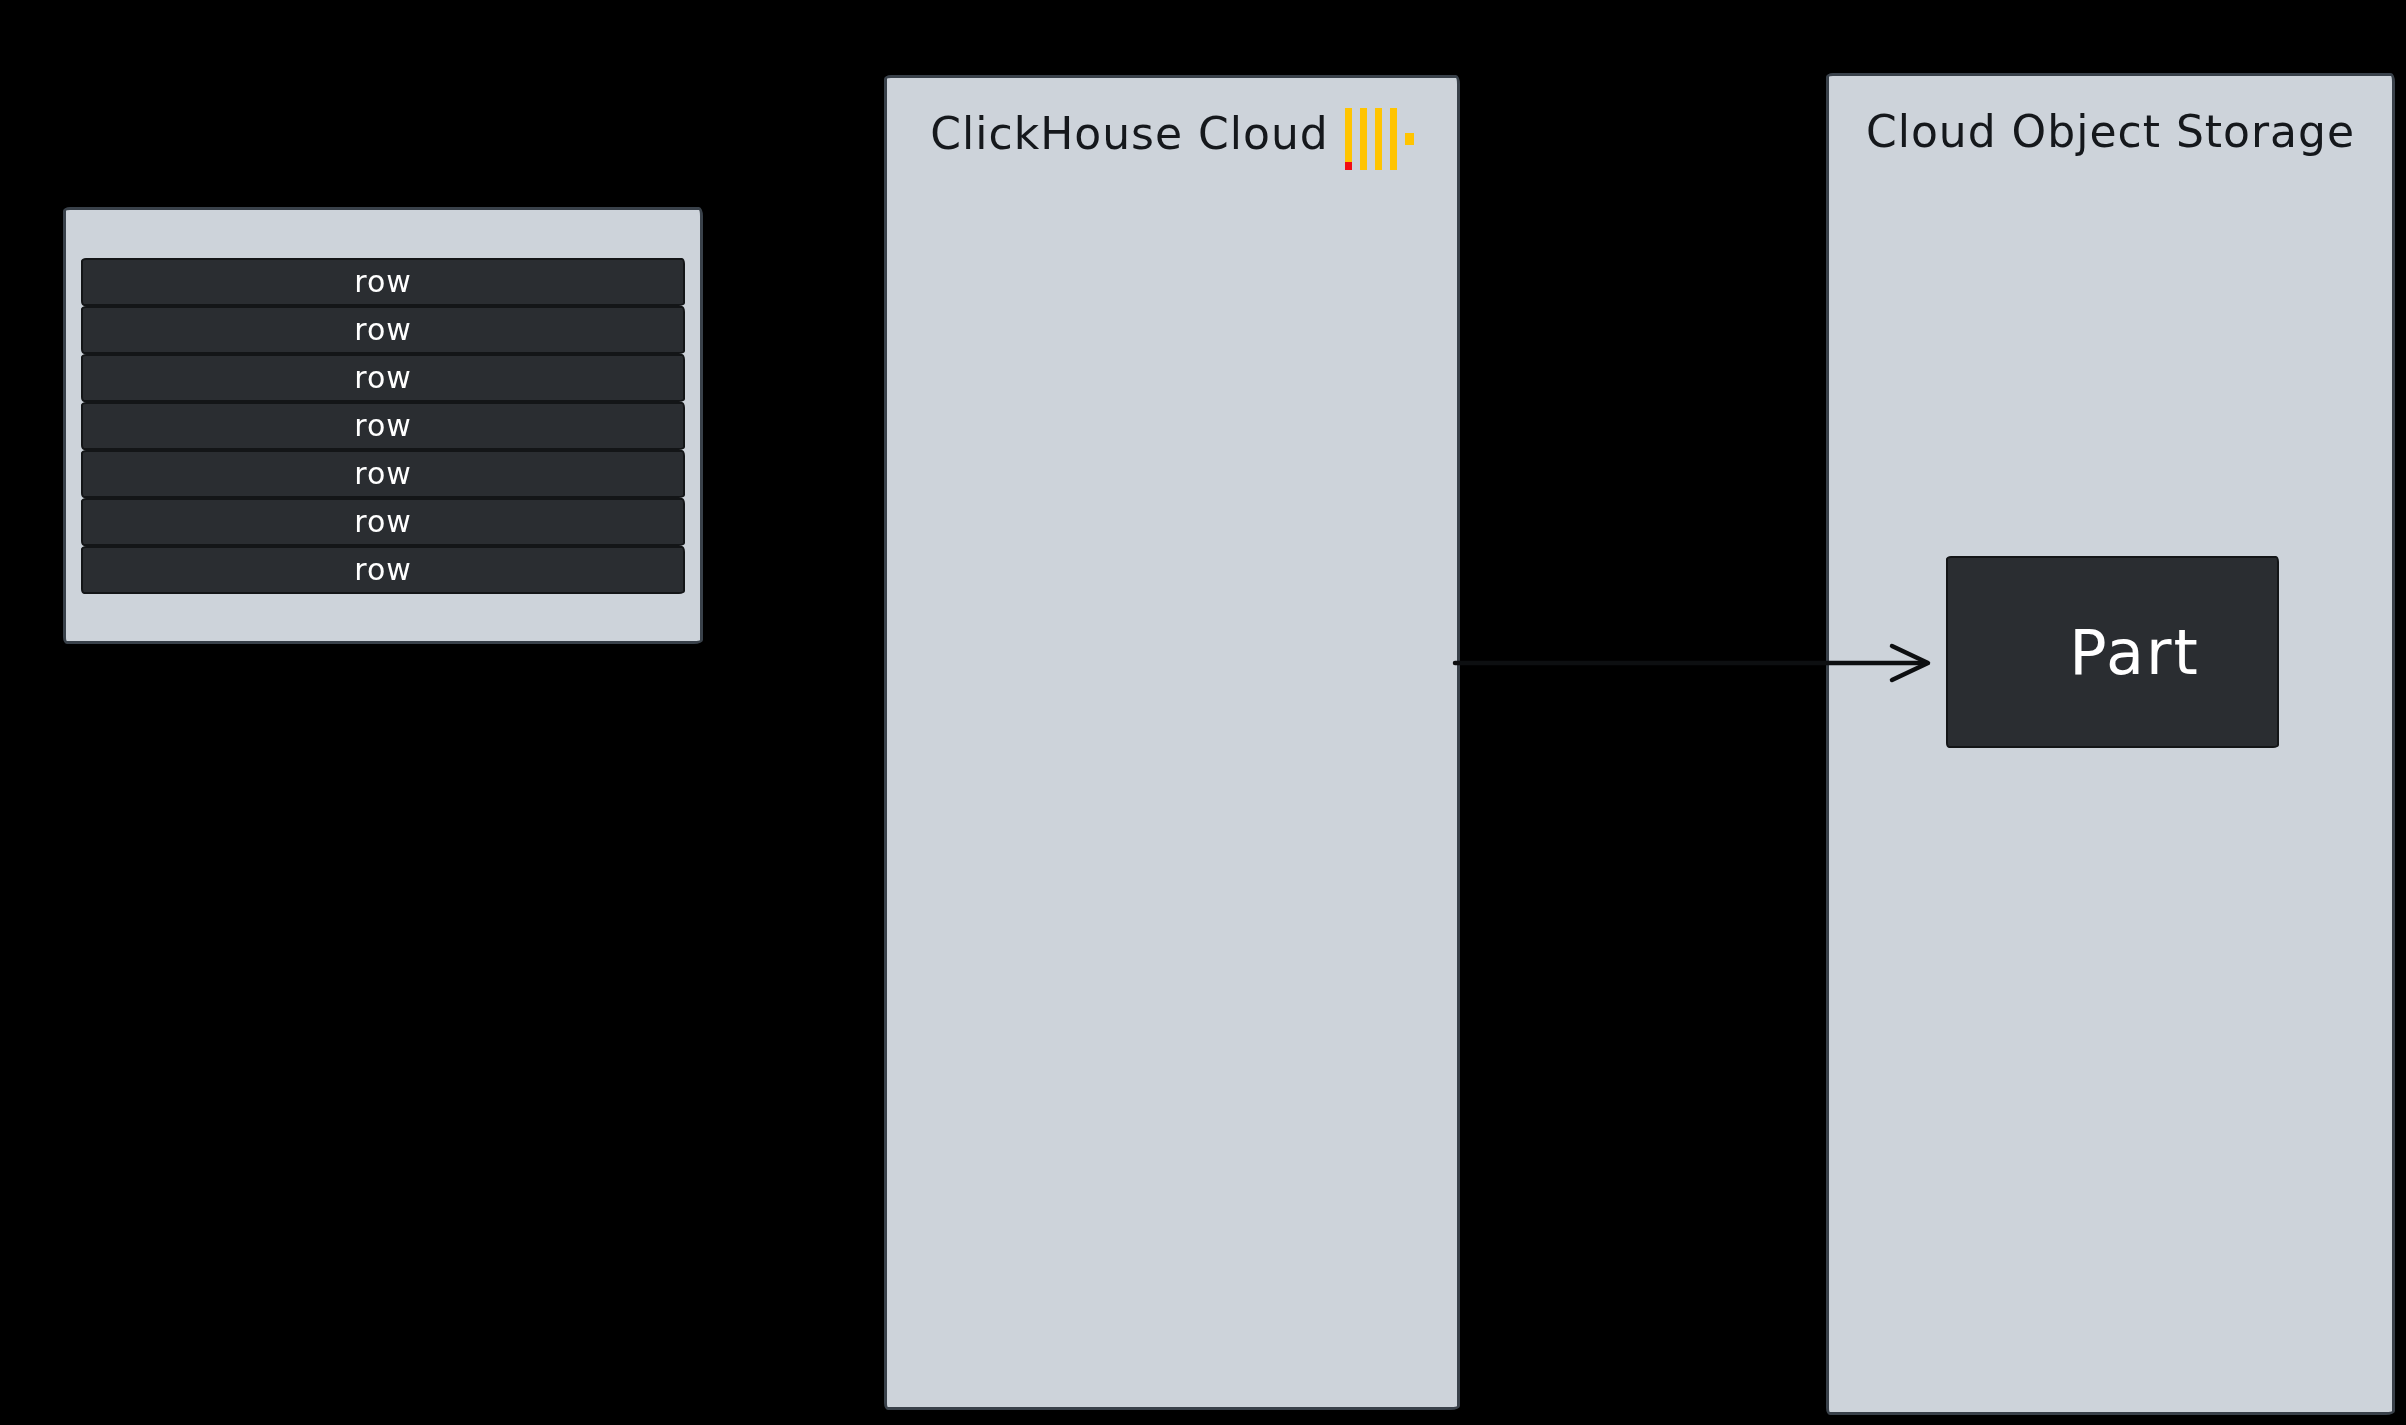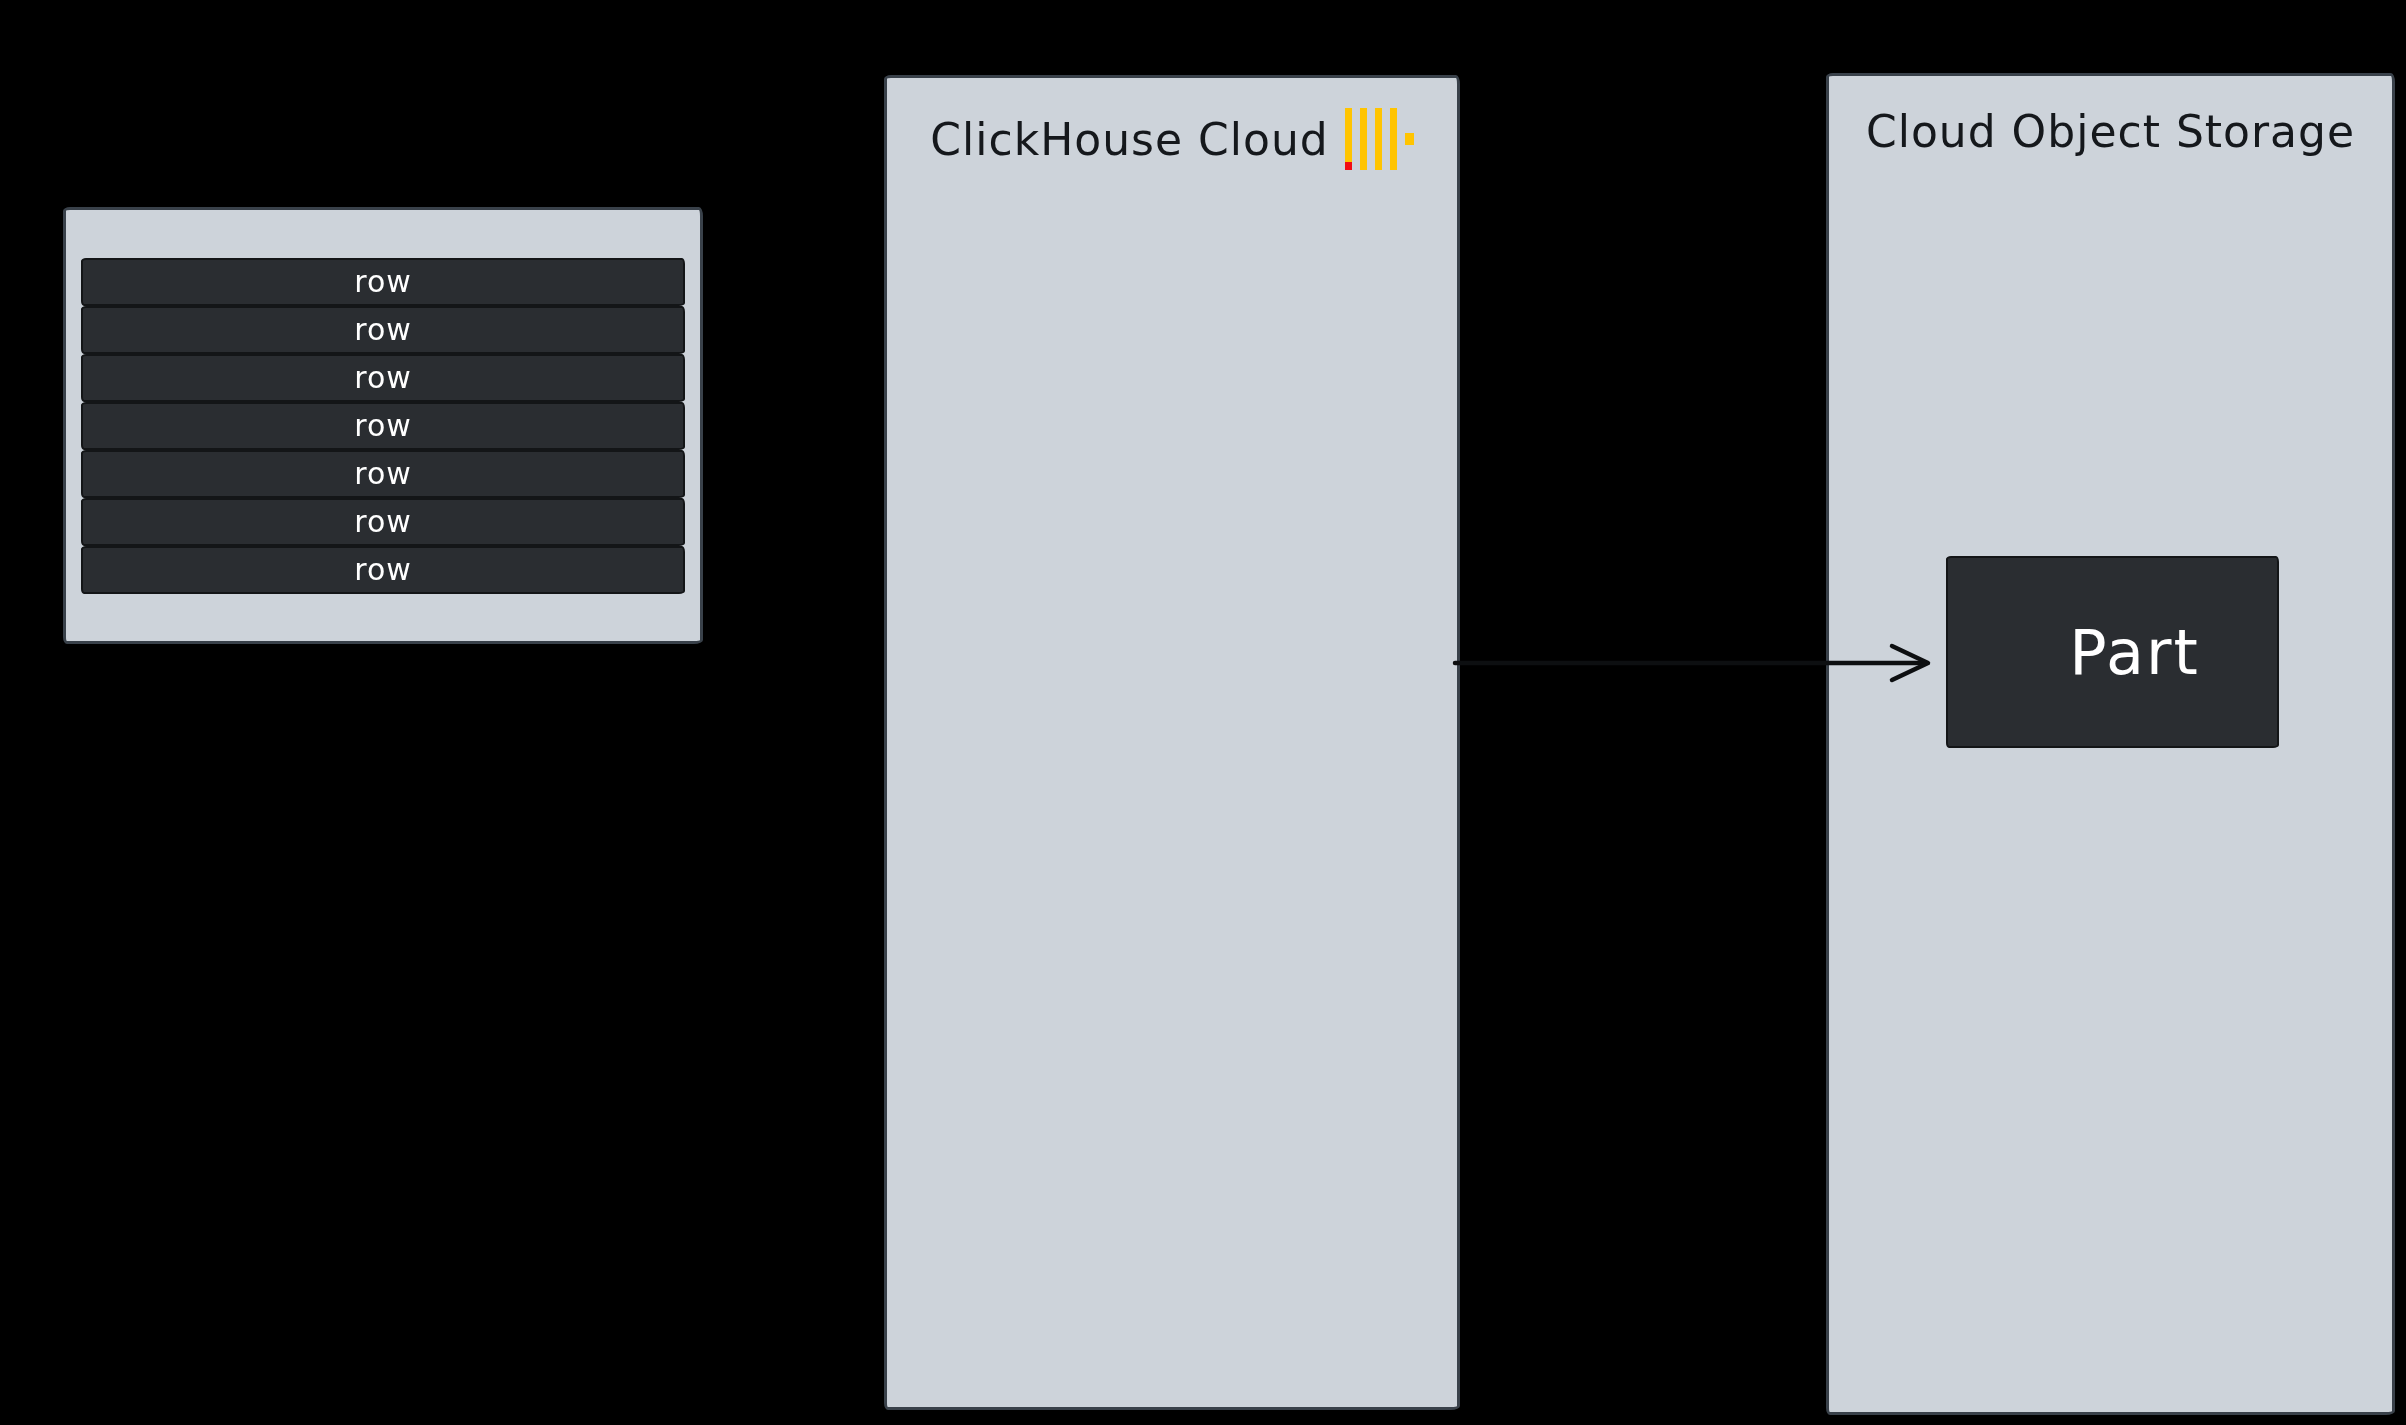--- a/index.html
+++ b/index.html
@@ -27,7 +27,7 @@
     display:flex;align-items:center;justify-content:center;
   }
   .panel-header{
-    display:flex;align-items:center;justify-content:center;gap:16px;
+    display:flex;justify-content:center;gap:16px;
     margin-top:30px;
   }
   .panel-title{

